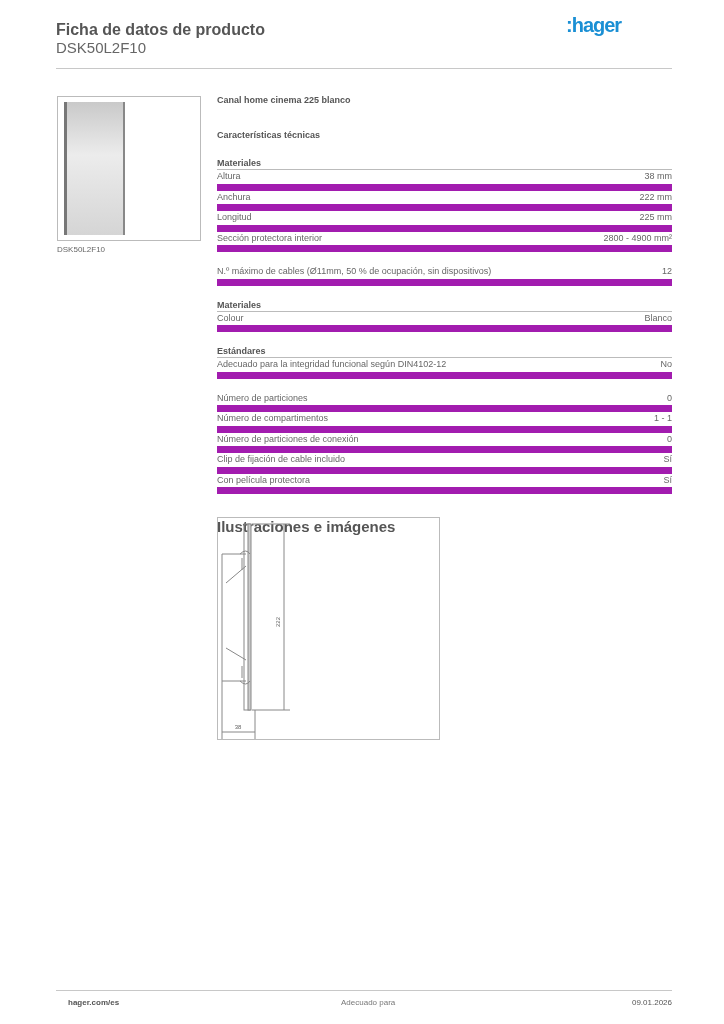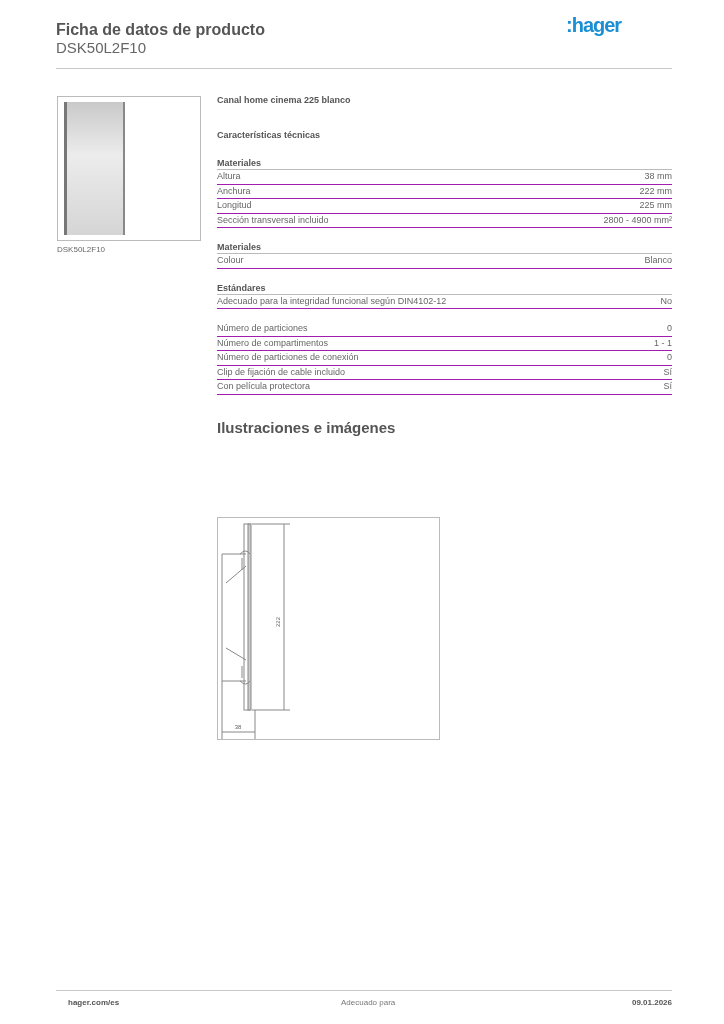--- a/index.html
+++ b/index.html
@@ -16,7 +16,7 @@
   .charhead{font-size:9px;font-weight:bold;color:#555;margin-top:21px;height:14px;}
   .group{margin-top:13px;}
   .ghead{font-size:9px;font-weight:bold;color:#555;height:12px;border-bottom:1px solid #bbb;line-height:12px;}
-  .row{display:flex;justify-content:space-between;font-size:9px;color:#666;height:13.5px;line-height:13px;border-bottom:1px solid #a21caf;}
+  .row{display:flex;justify-content:space-between;font-size:9px;color:#666;height:13.5px;line-height:13px;border-bottom:7px solid #a21caf;}
   .illus-head{font-size:15px;font-weight:bold;color:#555;margin-top:24px;}
   .drawing{position:absolute;left:217px;top:517px;width:223px;height:223px;border:1px solid #bbb;box-sizing:border-box;}
   .hr-bot{position:absolute;left:56px;top:990px;width:616px;height:1px;background:#c8c8c8;}

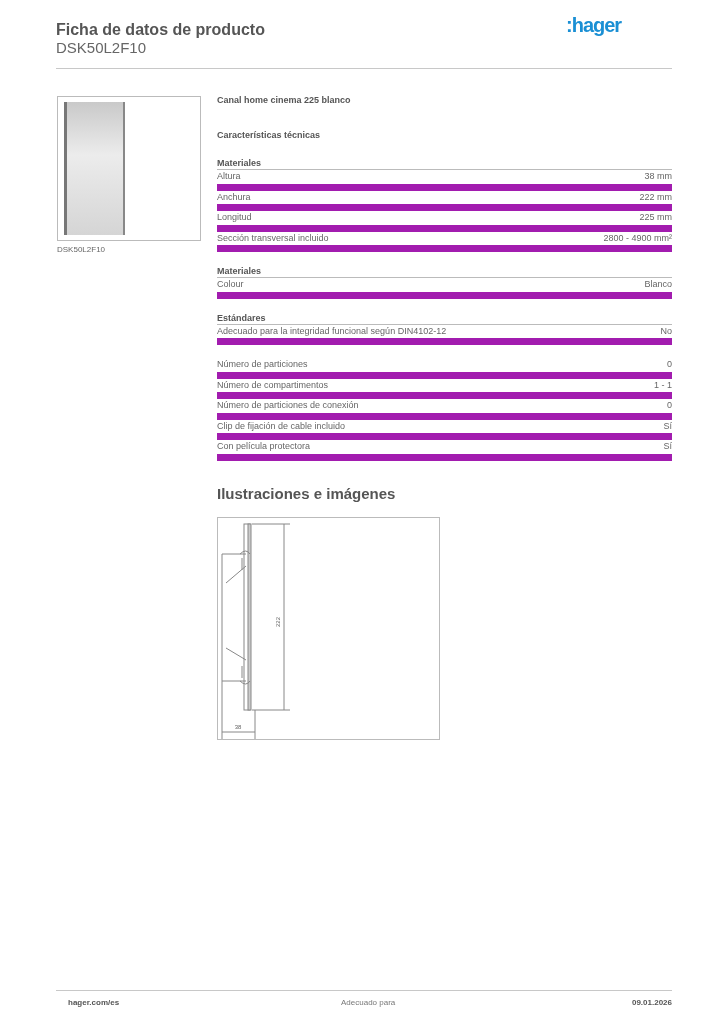--- a/index.html
+++ b/index.html
@@ -56,7 +56,7 @@
           <span>225 mm</span>
         </div>
         <div class="row">
-          <span>Sección transversal incluido</span>
+          <span>Sección protectora interior</span>
           <span>2800 - 4900 mm²</span>
         </div>
       </div>

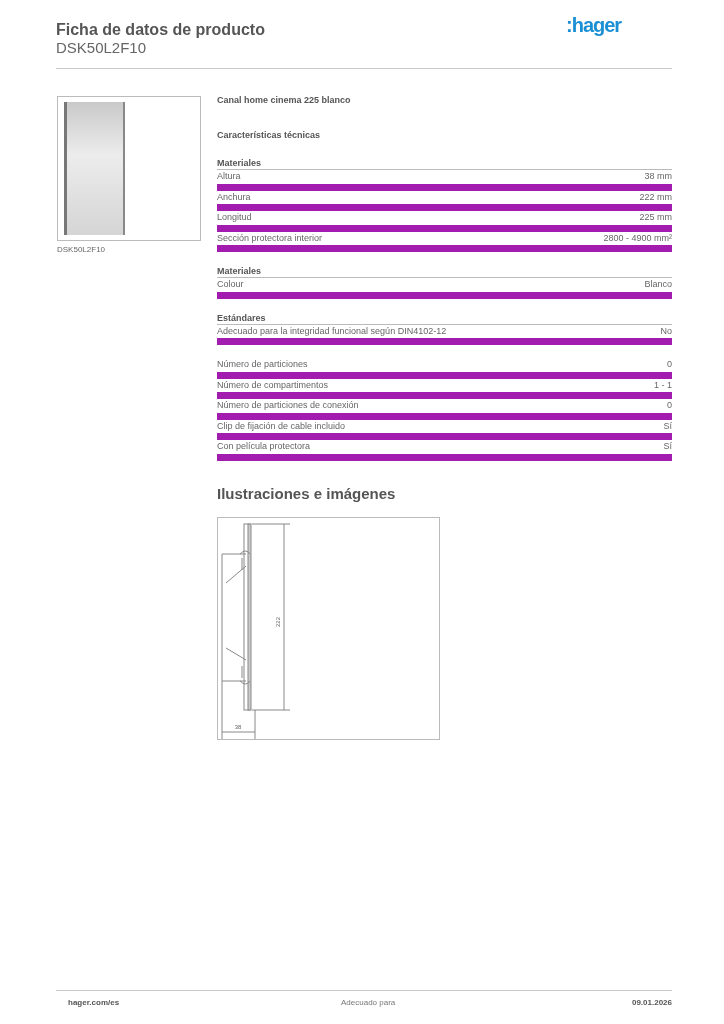--- a/index.html
+++ b/index.html
@@ -61,6 +61,10 @@
         </div>
       </div>
       <div class="group">
+        <div class="row">
+          <span>N.º máximo de cables (Ø11mm, 50 % de ocupación, sin dispositivos)</span>
+          <span>12</span>
+        </div>
       </div>
       <div class="group">
         <div class="ghead">Materiales</div>

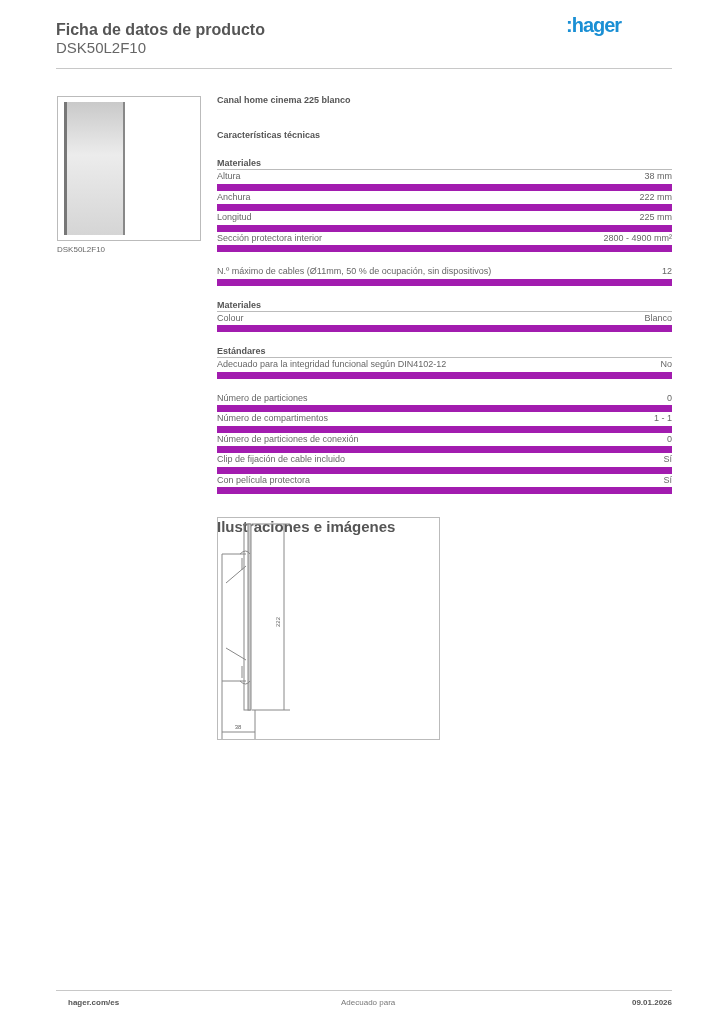--- a/index.html
+++ b/index.html
@@ -22,7 +22,7 @@
   .hr-bot{position:absolute;left:56px;top:990px;width:616px;height:1px;background:#c8c8c8;}
   .foot-l{position:absolute;left:56px;top:998px;font-size:8px;font-weight:bold;color:#555;padding-left:12px;}
   .foot-c{position:absolute;left:341px;top:998px;font-size:8px;color:#777;}
-  .foot-r{position:absolute;right:52px;top:998px;font-size:8px;font-weight:bold;color:#555;}
+  .foot-r{position:absolute;right:52px;top:998px;font-size:8px;font-weight:normal;color:#555;}
 </style>
 </head>
 <body>

